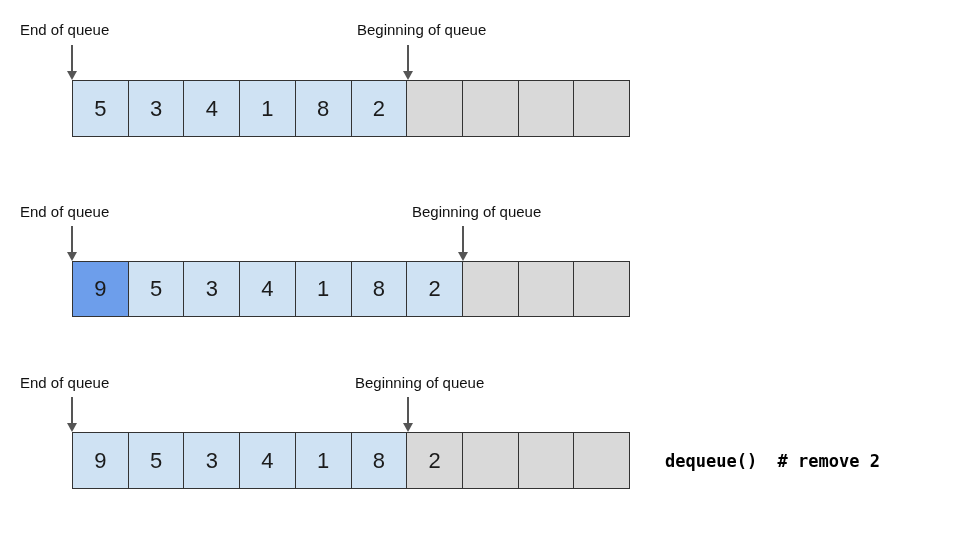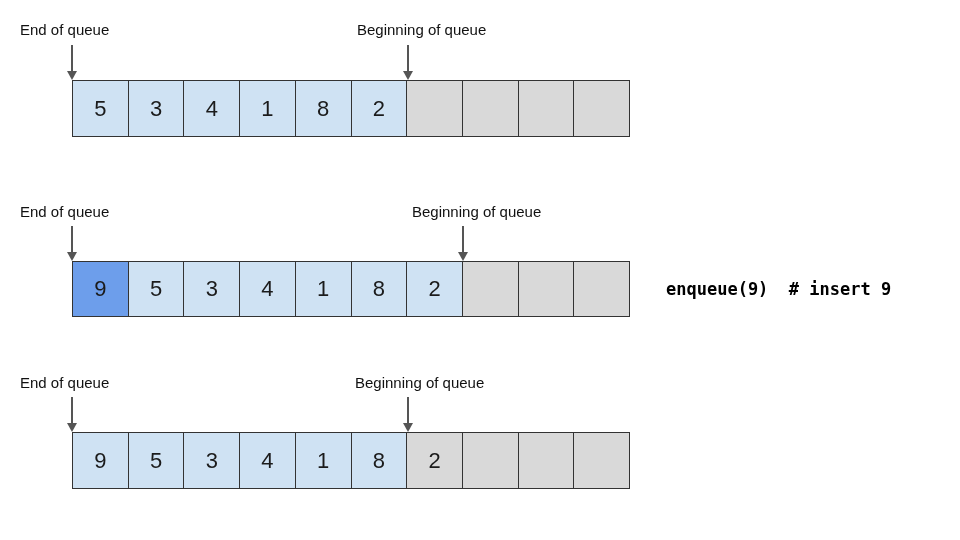--- a/index.html
+++ b/index.html
@@ -157,7 +157,6 @@
       <div class="cell empty"></div>
       <div class="cell empty"></div>
     </div>
-  <div class="code d2-code">enqueue(9)  # insert 9</div>
 
   <div class="qlabel d3-end-label">End of queue</div>
   <div class="arrow d3-end-arrow">

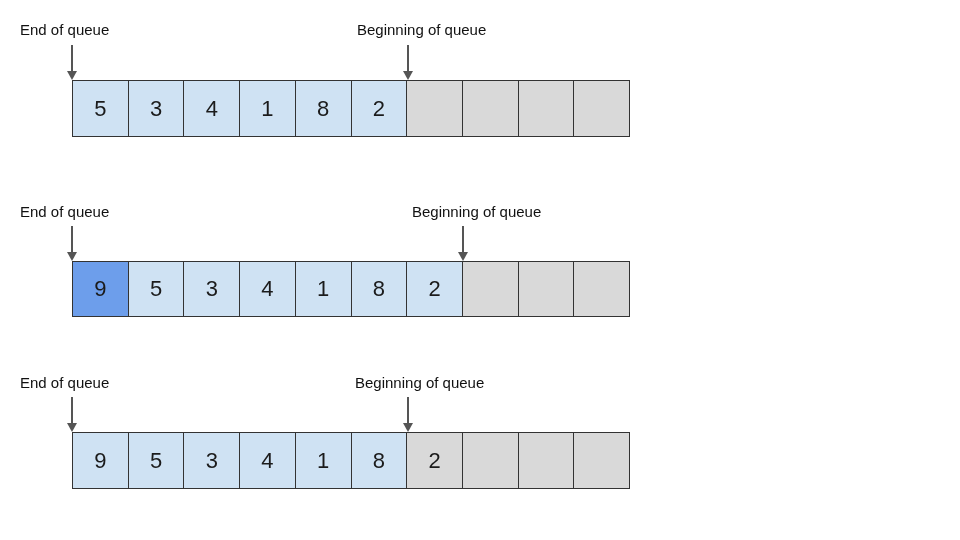--- a/index.html
+++ b/index.html
@@ -180,6 +180,7 @@
       <div class="cell empty"></div>
       <div class="cell empty"></div>
     </div>
+  <div class="code d3-code">dequeue()  # remove 2</div>
 
 </div>
 

